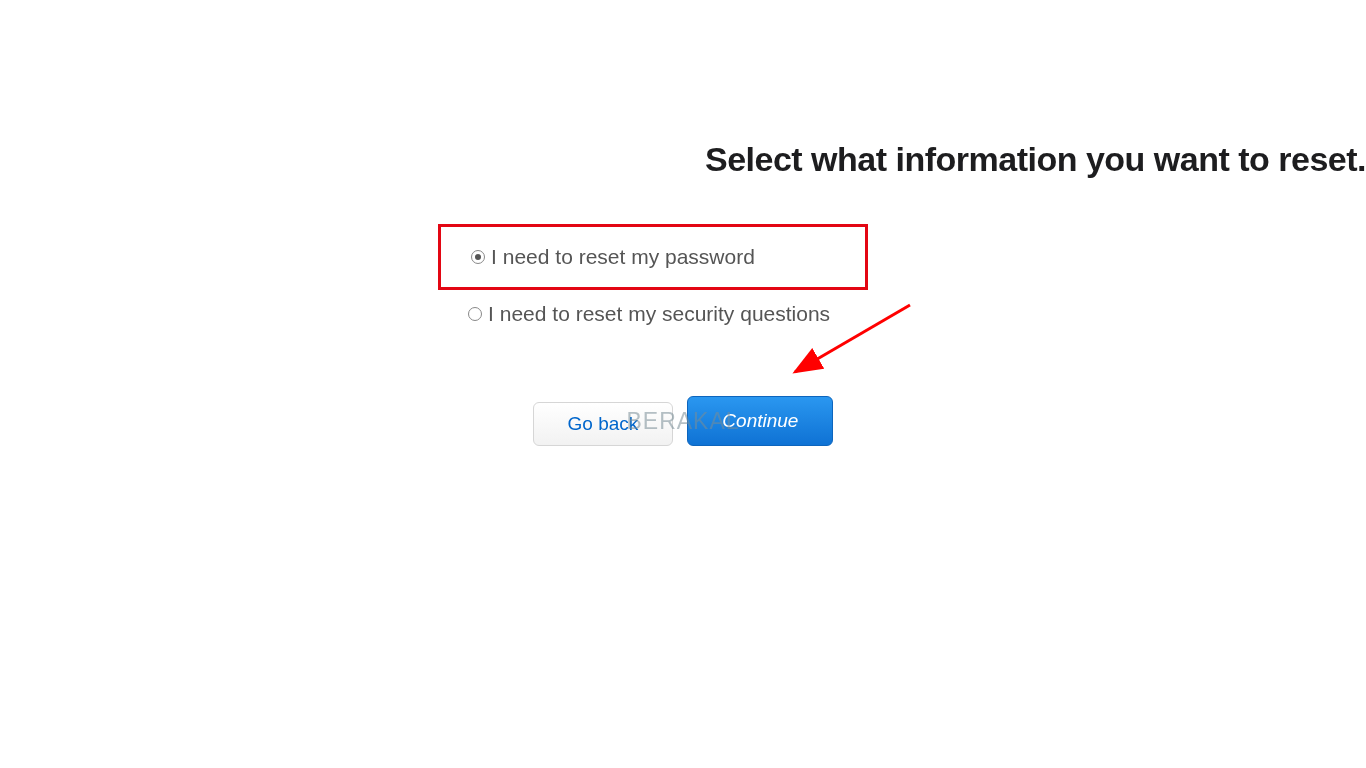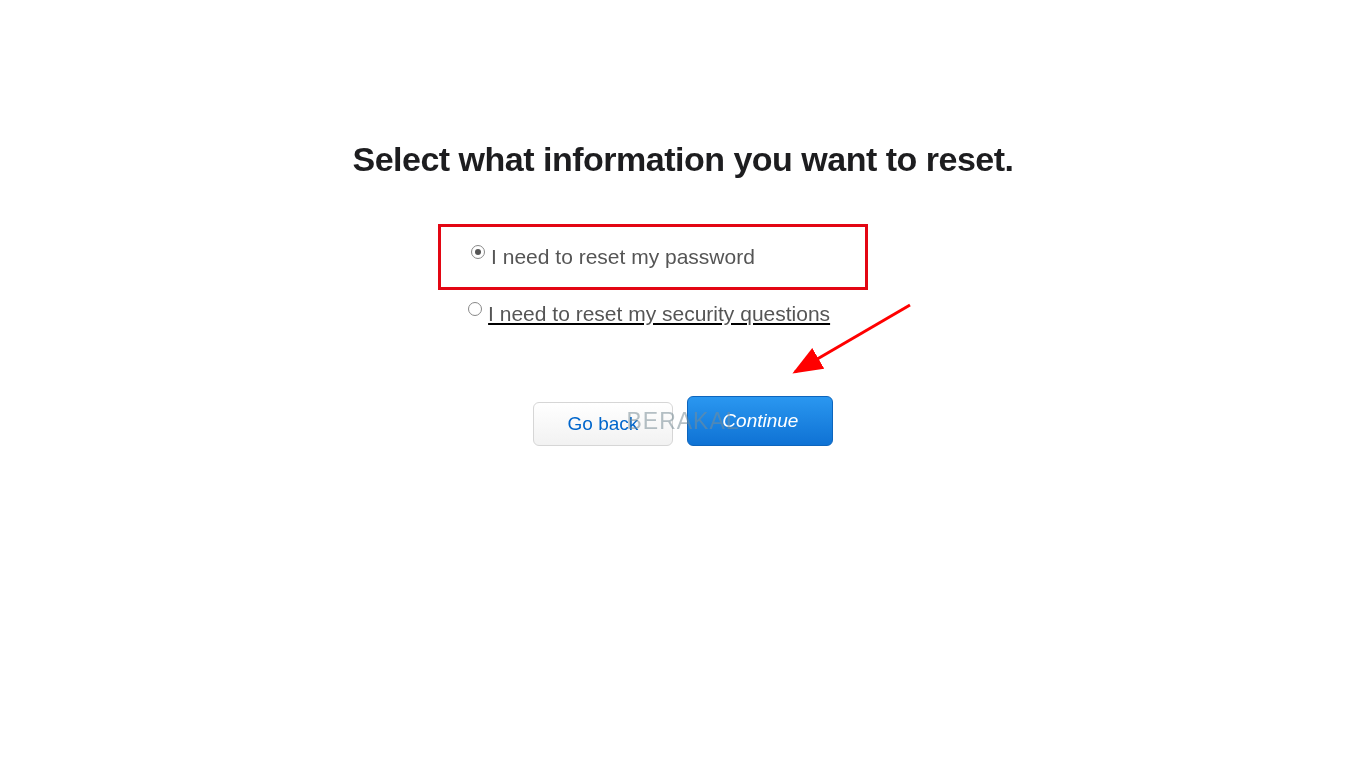--- a/index.html
+++ b/index.html
@@ -24,6 +24,7 @@
       color: #1d1d1f;
       margin-bottom: 45px;
       letter-spacing: -0.5px;
+      text-align: right;
     }
     .options-wrapper {
       display: inline-block;

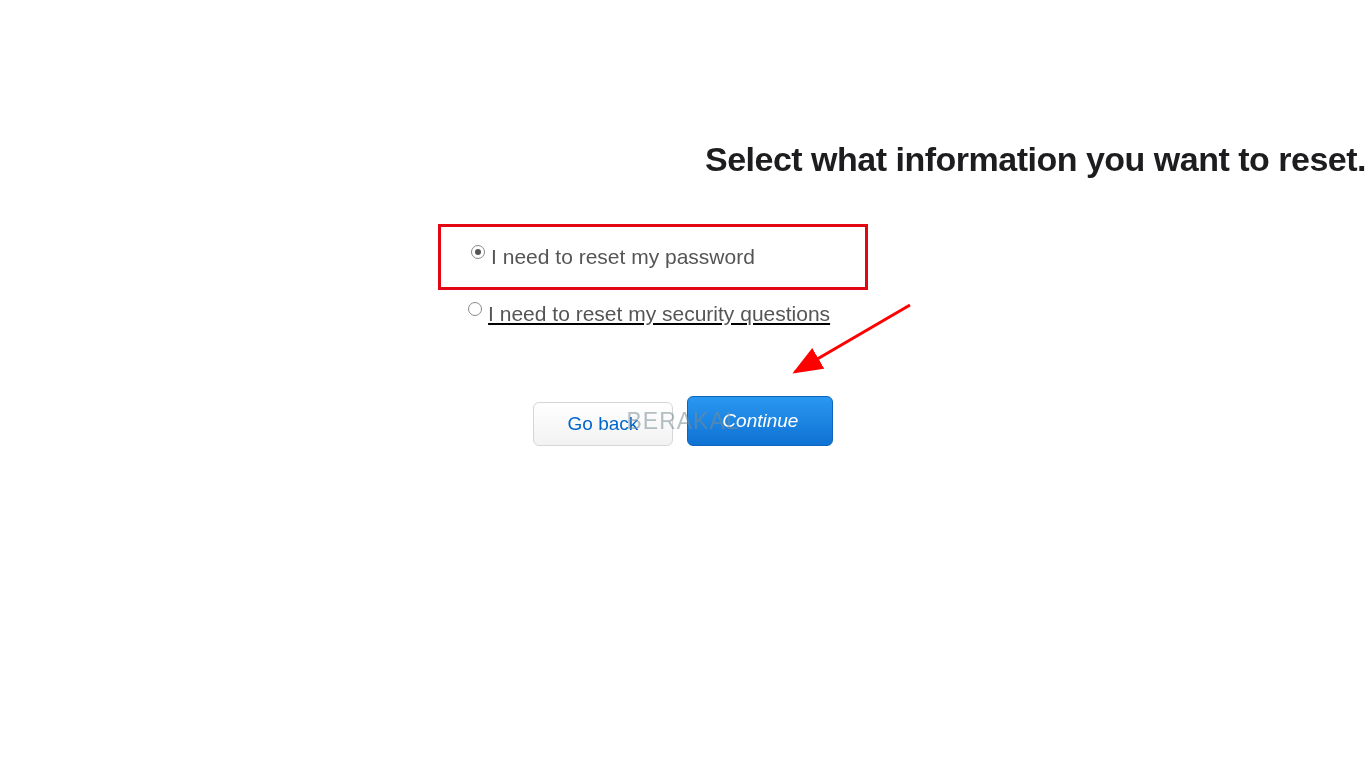--- a/index.html
+++ b/index.html
@@ -39,7 +39,7 @@
     }
     .option-row {
       display: flex;
-      align-items: flex-start;
+      align-items: center;
       gap: 6px;
     }
     .option-row.second {

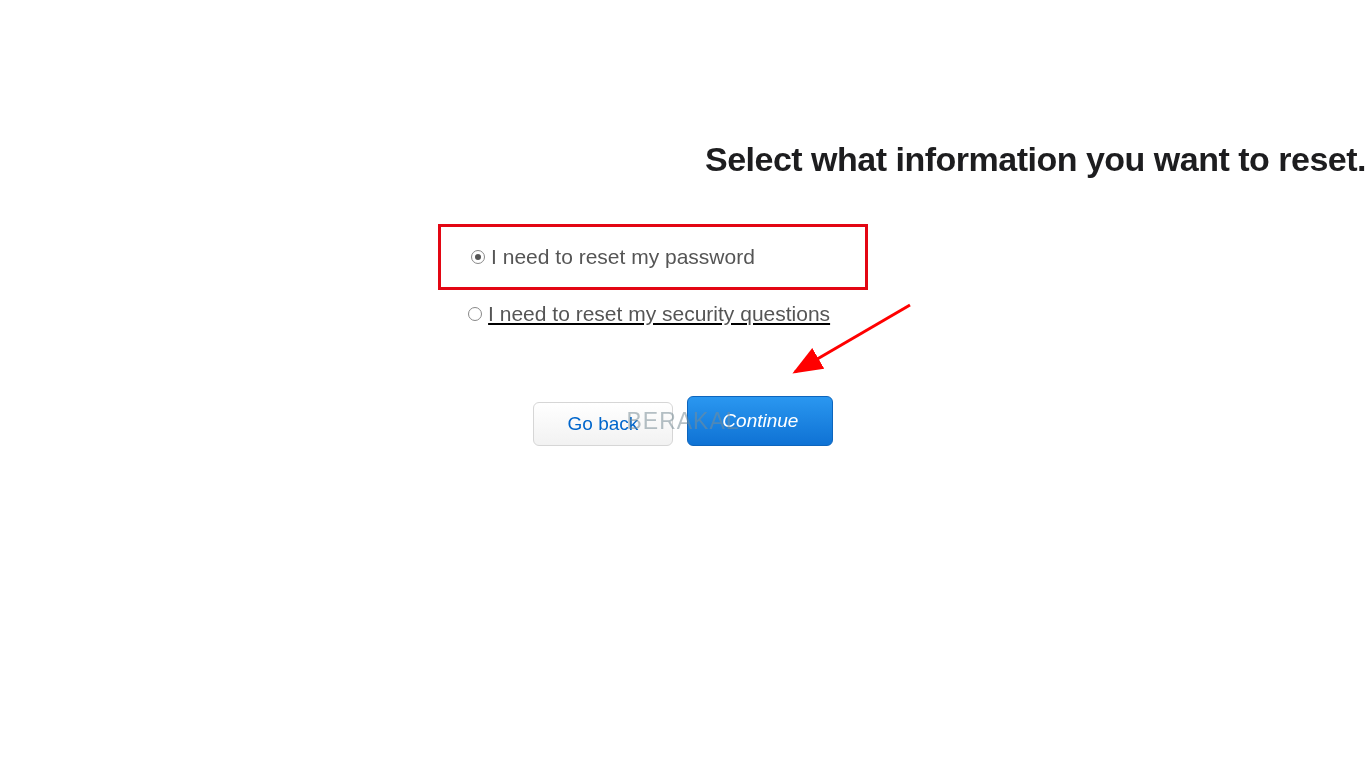--- a/index.html
+++ b/index.html
@@ -44,7 +44,6 @@
     }
     .option-row.second {
       padding: 8px 0 0 0;
-      text-decoration: underline;
     }
     .radio {
       width: 14px;

